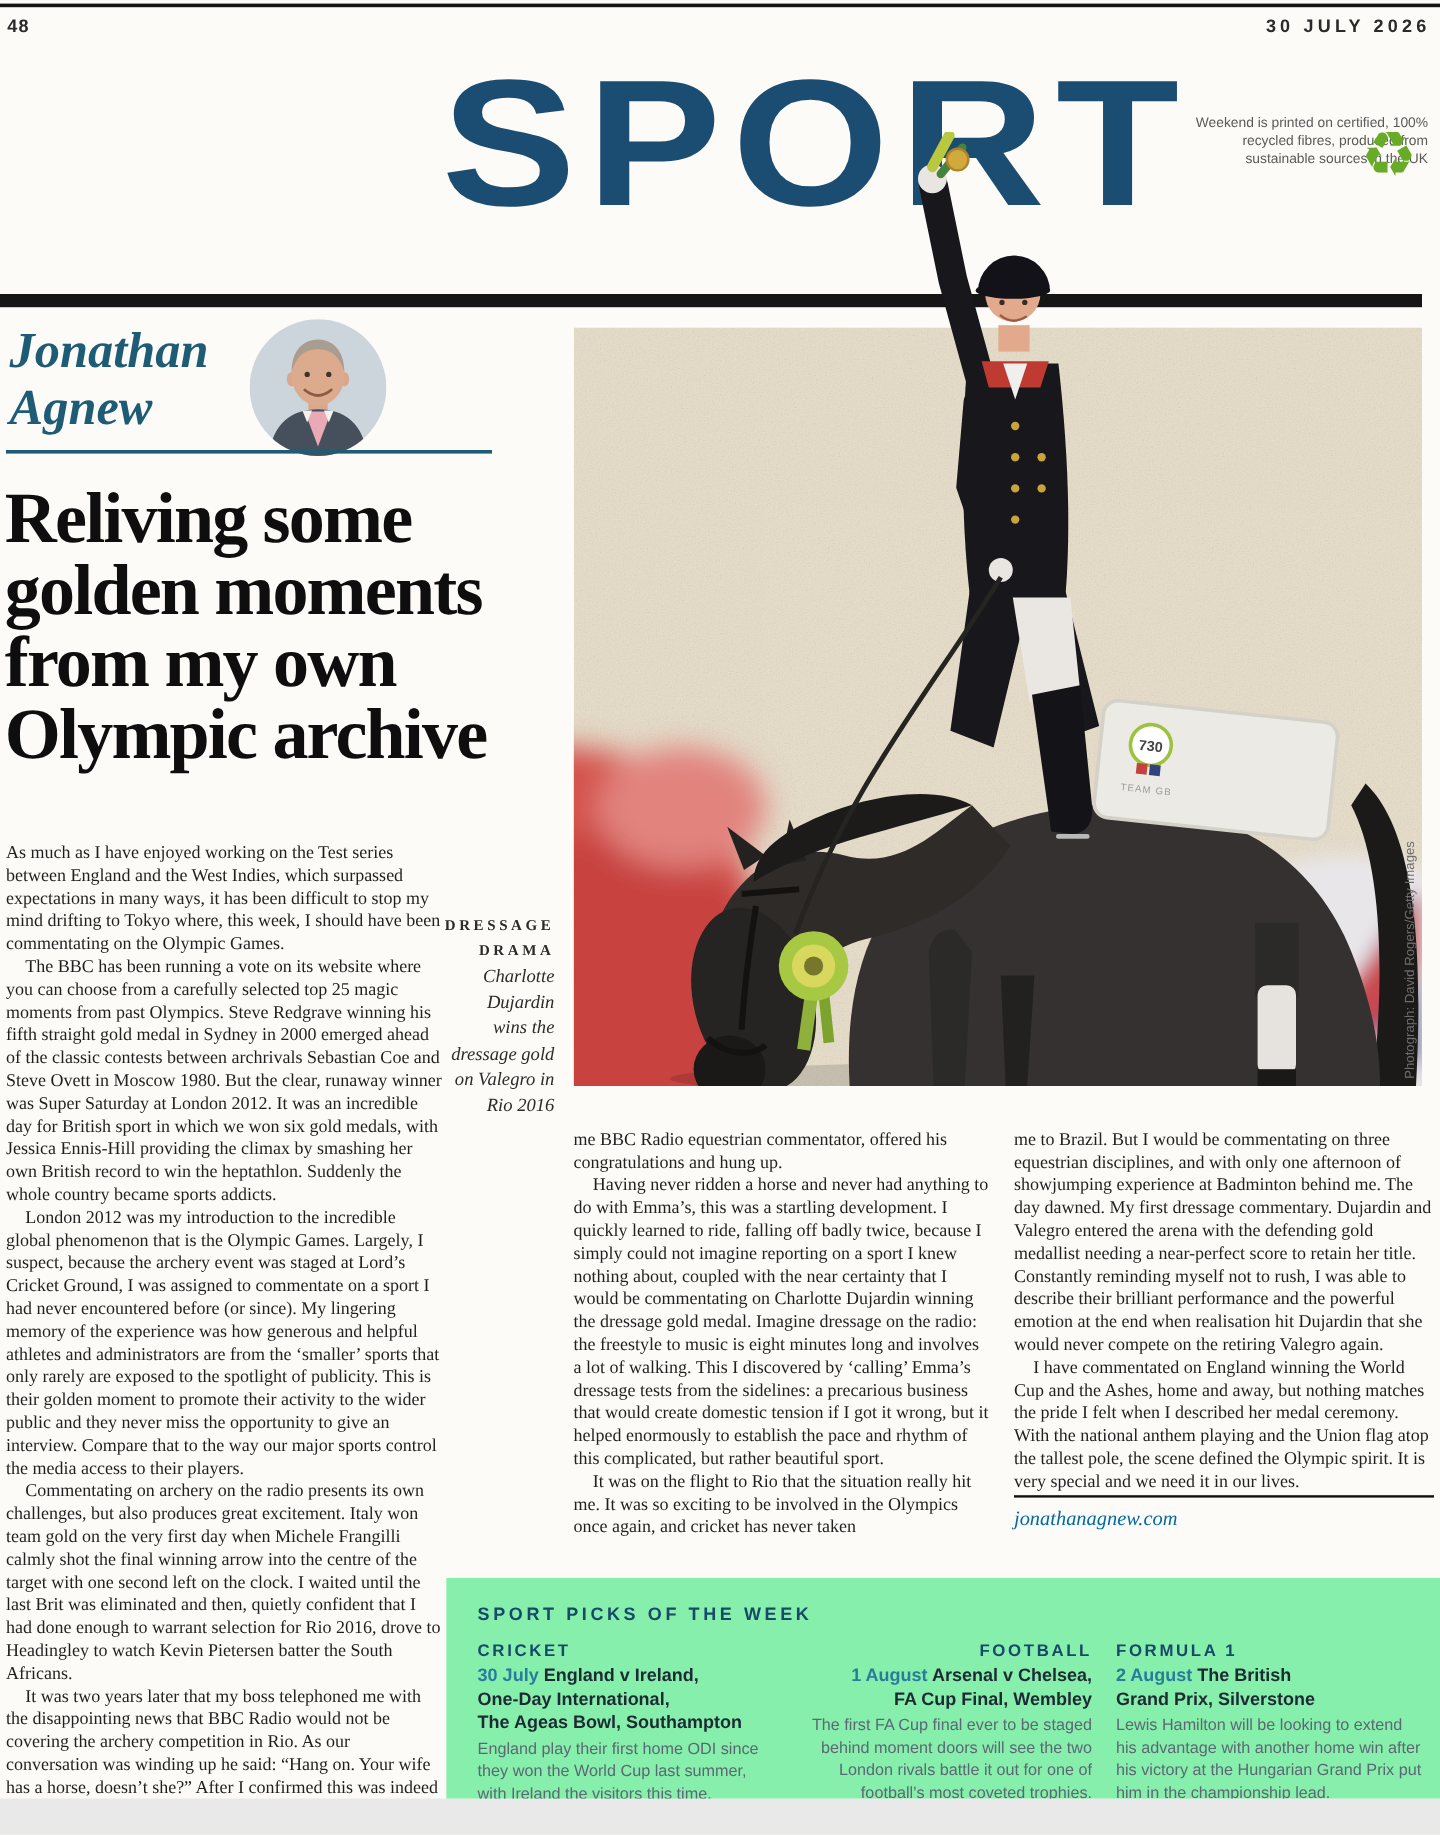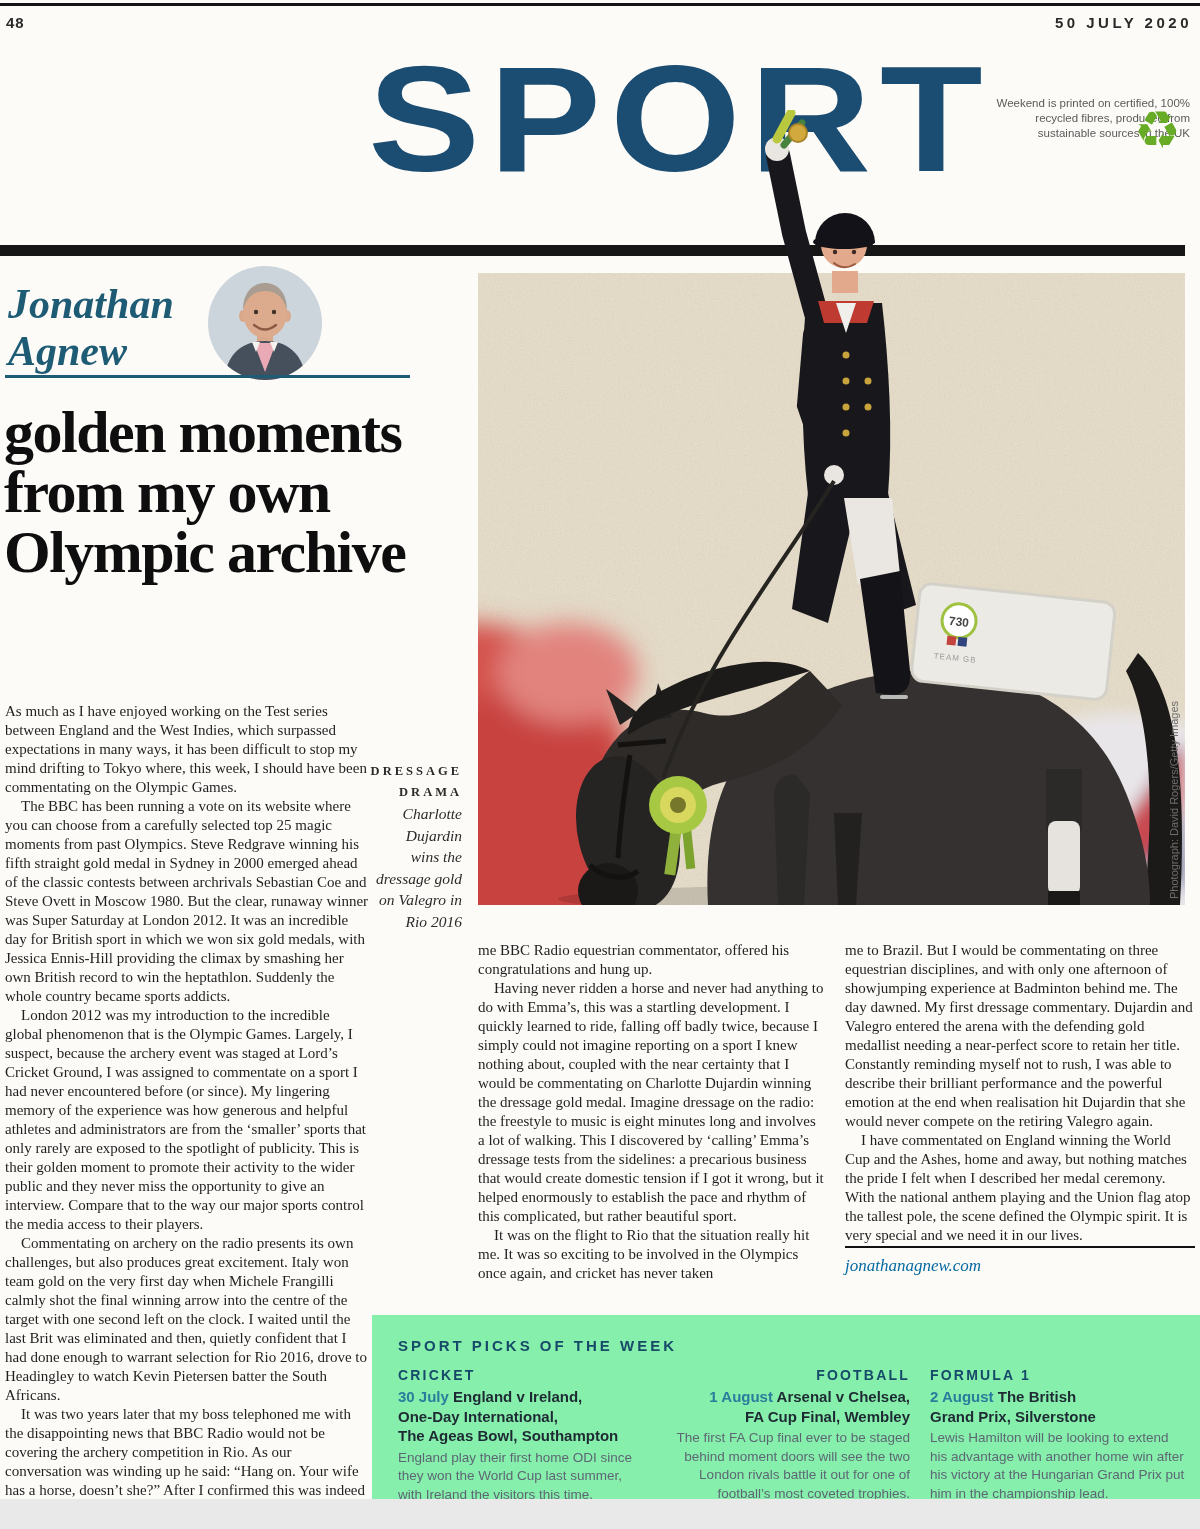--- a/index.html
+++ b/index.html
@@ -74,7 +74,7 @@
 
   <div class="abs" id="top-rule"></div>
   <div class="abs" id="page-number">48</div>
-  <div class="abs" id="page-date">50 JULY 2020</div>
+  <div class="abs" id="page-date">30 JULY 2026</div>
 
   <div class="abs" id="masthead">SPORT</div>
   <div class="abs" id="recycled-note">Weekend is printed on certified, 100% recycled fibres, produced from sustainable sources in the UK</div>

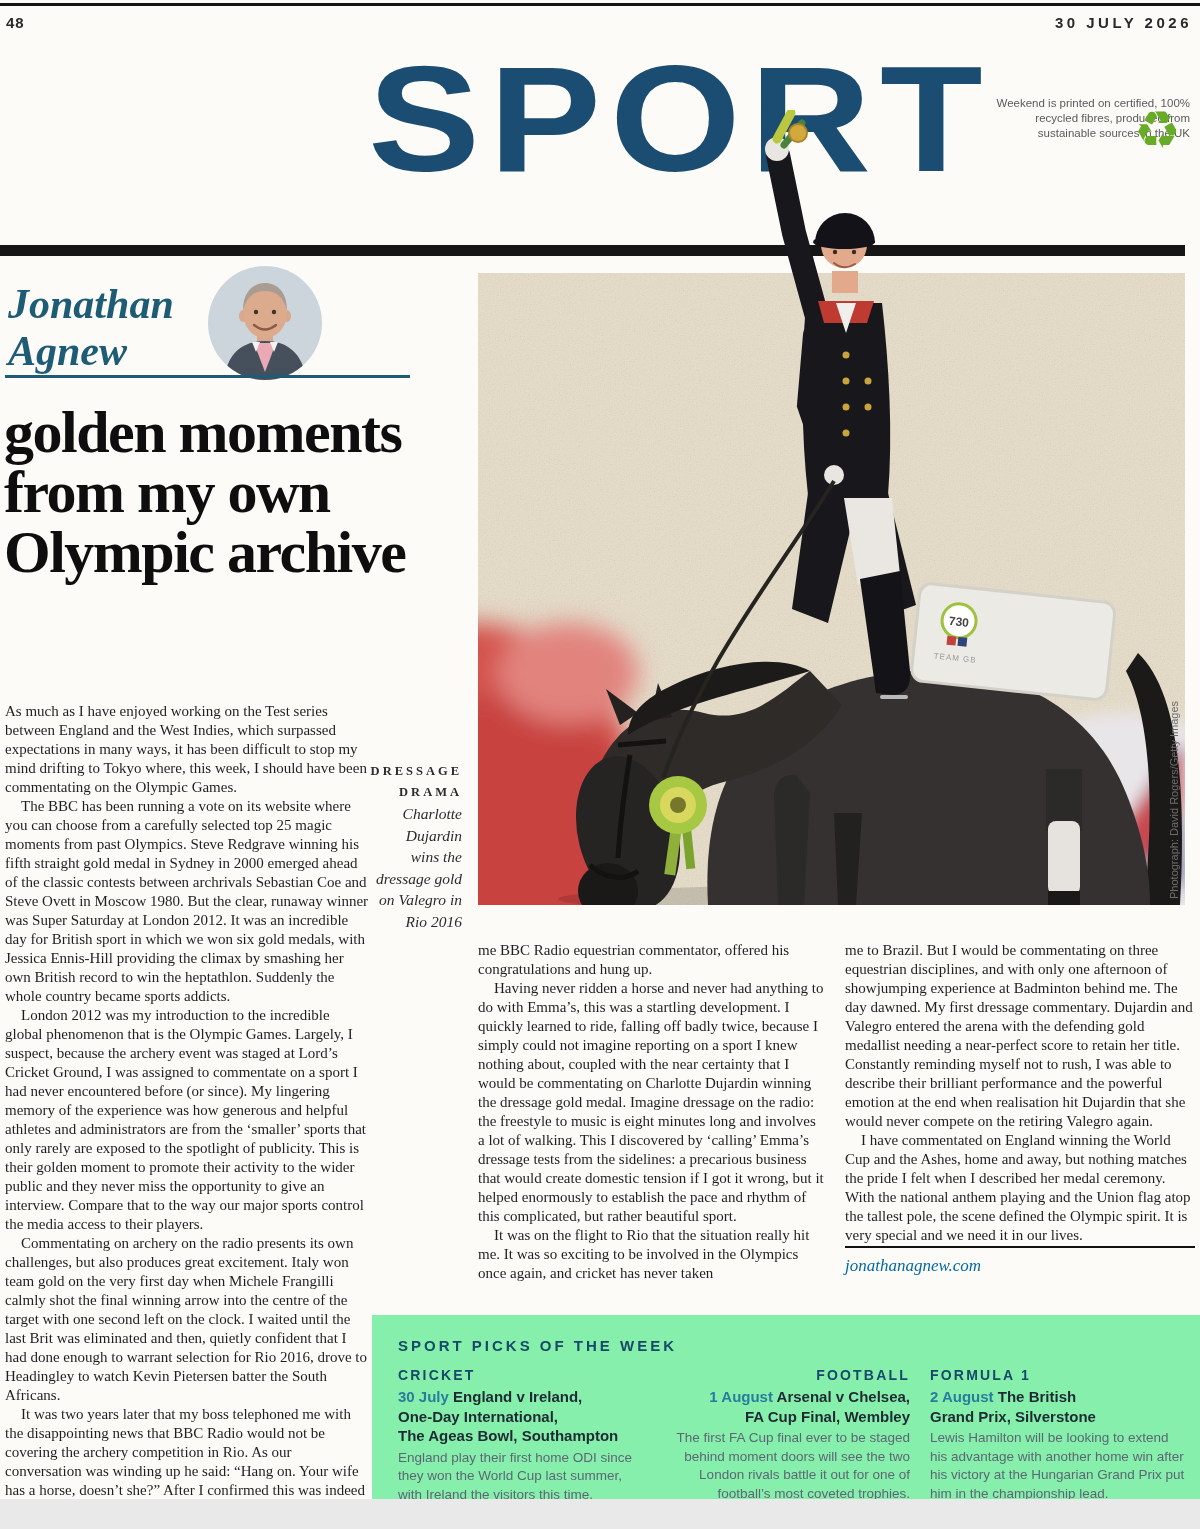--- a/index.html
+++ b/index.html
@@ -24,7 +24,7 @@
 
   
   #byline-name{left:8px;top:270px;font-family:"Liberation Serif",serif;font-style:italic;font-weight:bold;
-               font-size:42px;line-height:47px;color:#1e5b75;margin-top:11px;}
+               font-size:42px;line-height:47px;color:#1e5b75;}
   #byline-avatar{left:208px;top:266px;width:114px;height:114px;}
   #byline-rule{left:5px;top:375px;width:405px;height:3px;background:#1e5b75;}
 

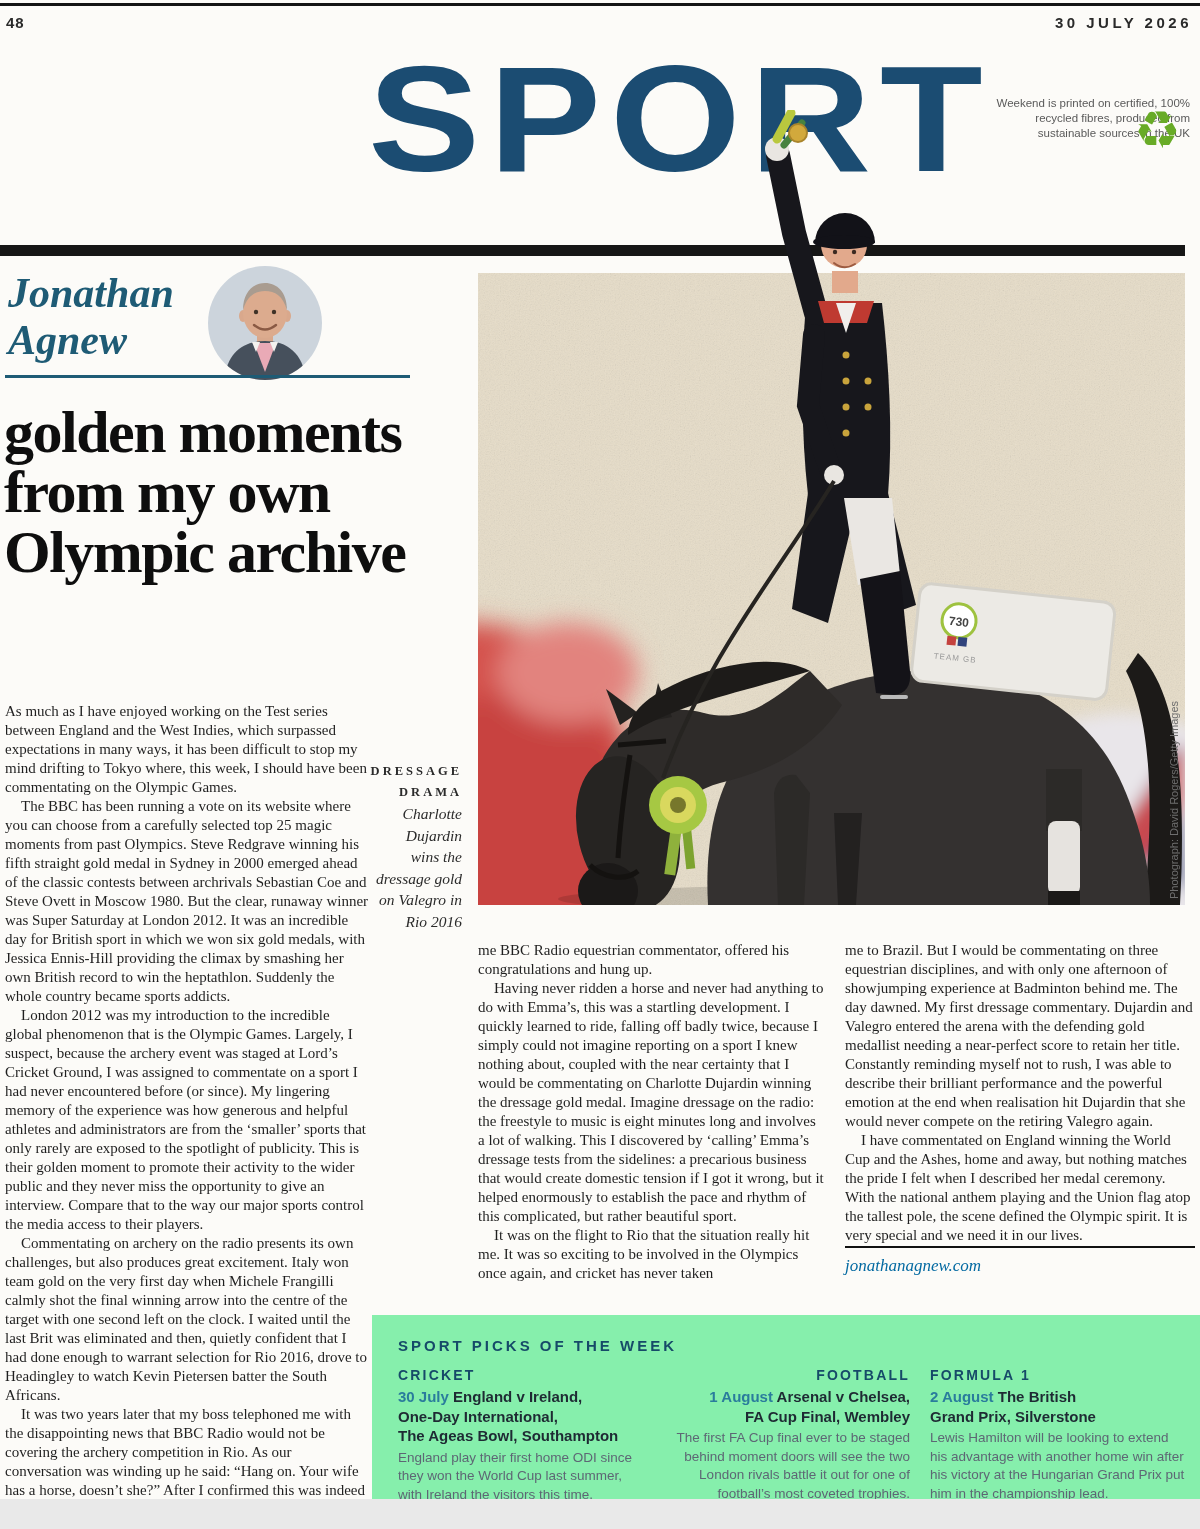--- a/index.html
+++ b/index.html
@@ -112,6 +112,7 @@
   <div class="abs" id="byline-rule"></div>
 
   <div class="abs" id="headline">
+    <div>Reliving some</div>
     <div>golden moments</div>
     <div>from my own</div>
     <div>Olympic archive</div>

